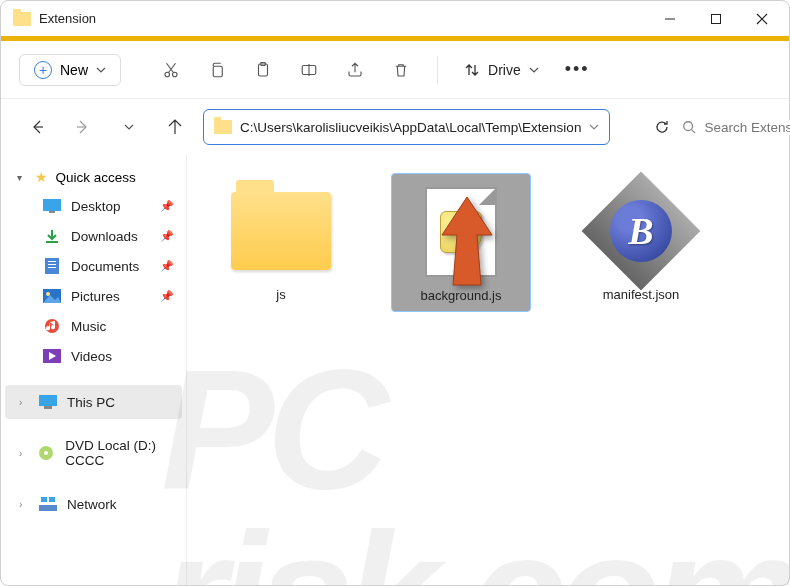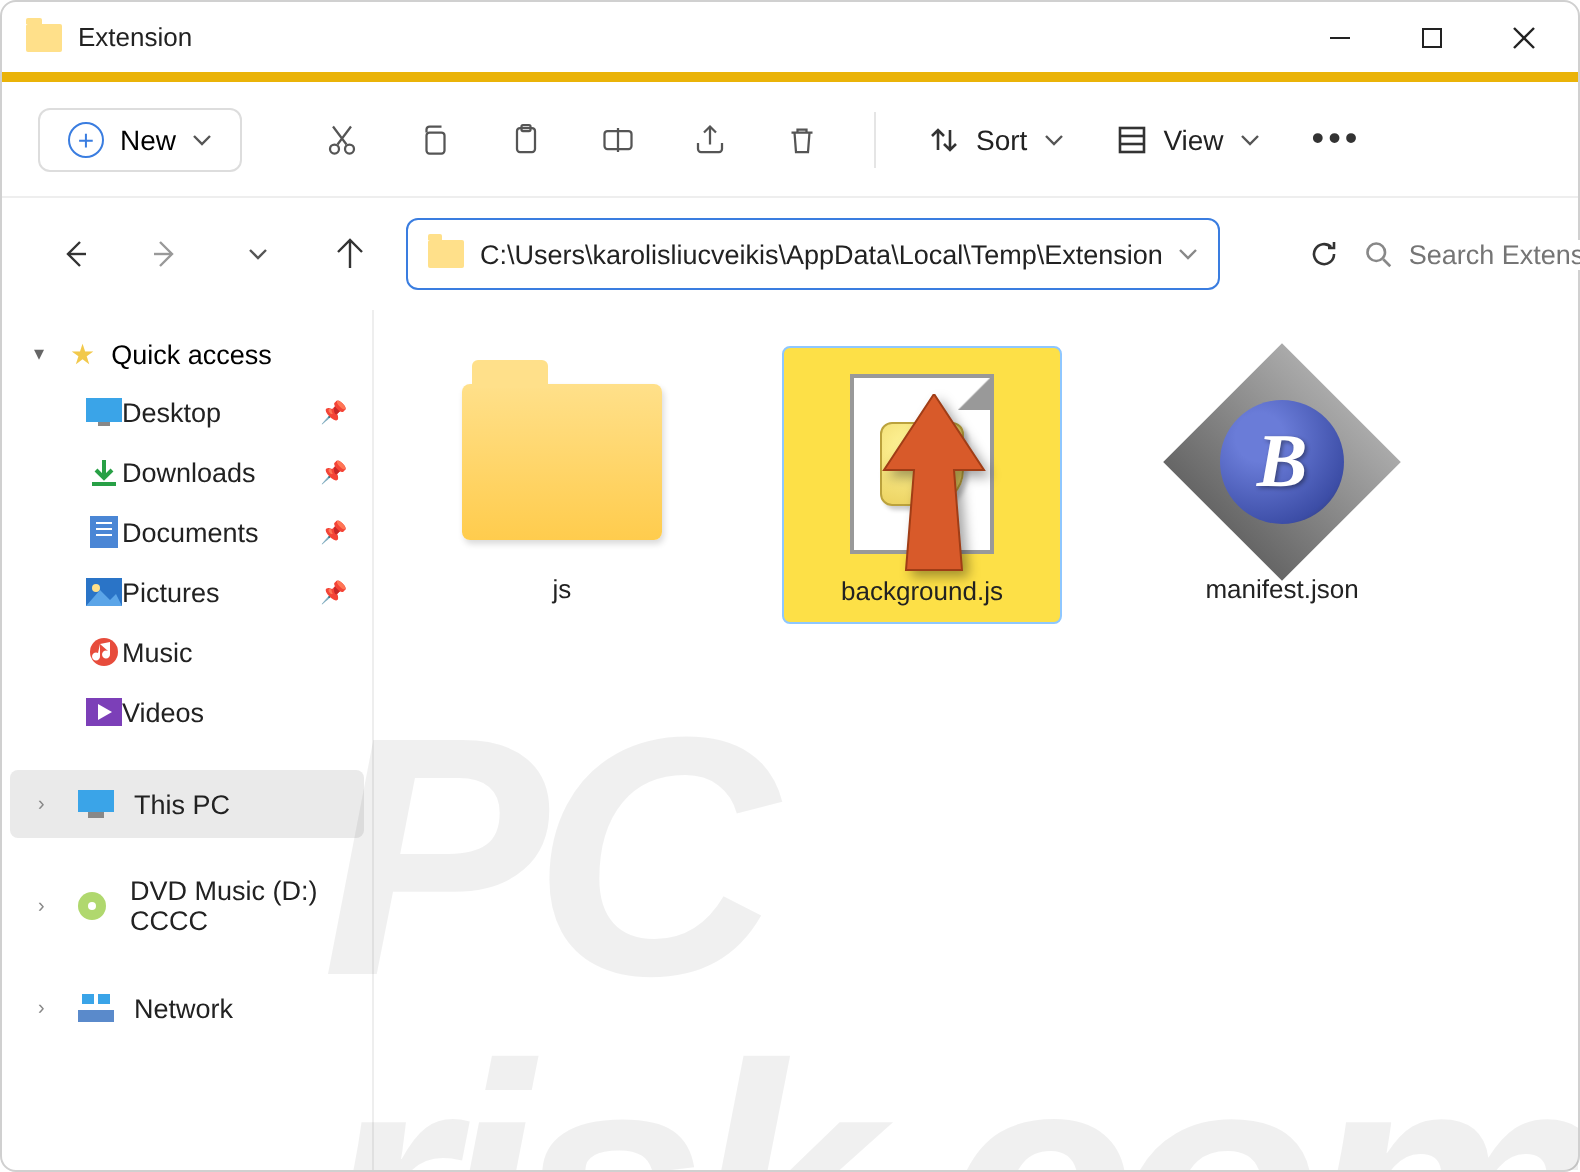--- a/index.html
+++ b/index.html
@@ -162,7 +162,7 @@
       <svg width="16" height="16" viewBox="0 0 16 16" fill="none" stroke="#333" stroke-width="1.3">
           <path d="M5 3 v10 M2 6 l3-3 3 3 M11 13 V3 M8 10 l3 3 3-3"></path>
         </svg>
-      <span>Sort</span>
+      <span>Drive</span>
       <svg width="10" height="10" viewBox="0 0 10 10">
           <path d="M1 3 L5 7 L9 3" fill="none" stroke="#555" stroke-width="1.2"></path>
         </svg>

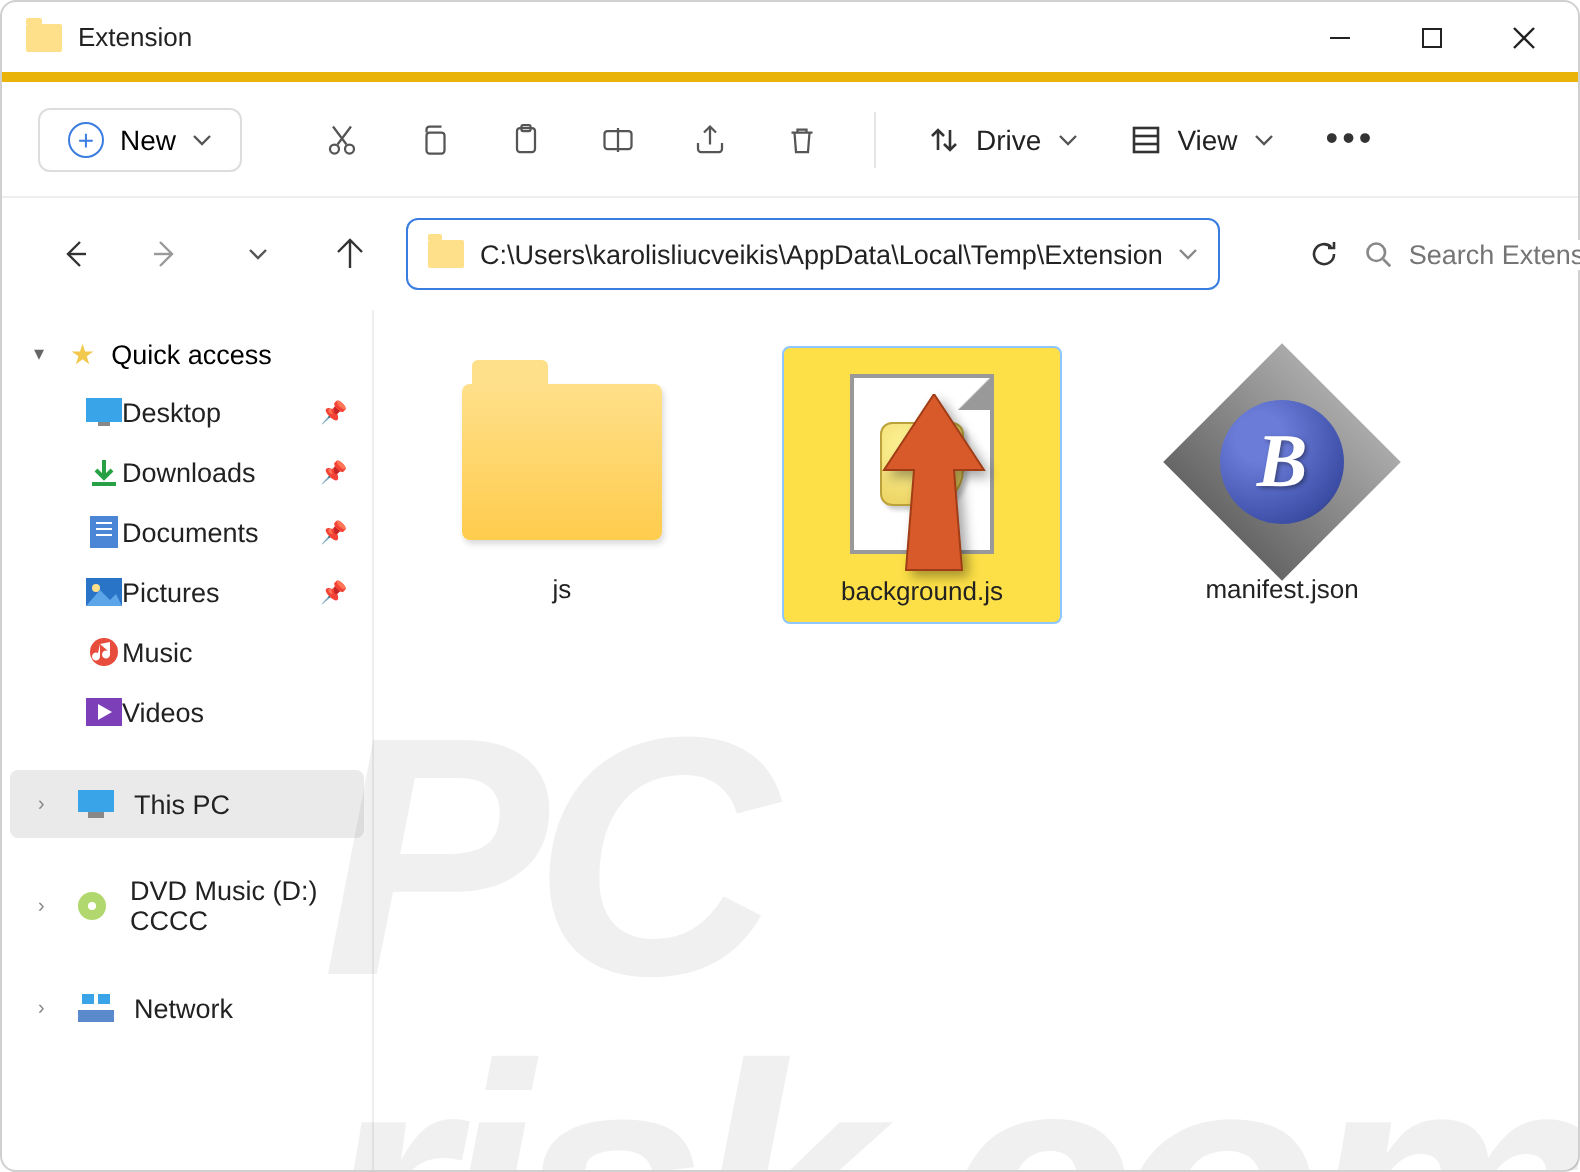--- a/index.html
+++ b/index.html
@@ -167,17 +167,6 @@
           <path d="M1 3 L5 7 L9 3" fill="none" stroke="#555" stroke-width="1.2"></path>
         </svg>
     </div>
-    <div class="view-btn">
-      <svg width="16" height="16" viewBox="0 0 16 16" fill="none" stroke="#333" stroke-width="1.3">
-          <rect x="2" y="2" width="12" height="12"></rect>
-          <line x1="2" y1="6" x2="14" y2="6"></line>
-          <line x1="2" y1="10" x2="14" y2="10"></line>
-        </svg>
-      <span>View</span>
-      <svg width="10" height="10" viewBox="0 0 10 10">
-          <path d="M1 3 L5 7 L9 3" fill="none" stroke="#555" stroke-width="1.2"></path>
-        </svg>
-    </div>
     <div class="dots">•••</div>
   </div>
 

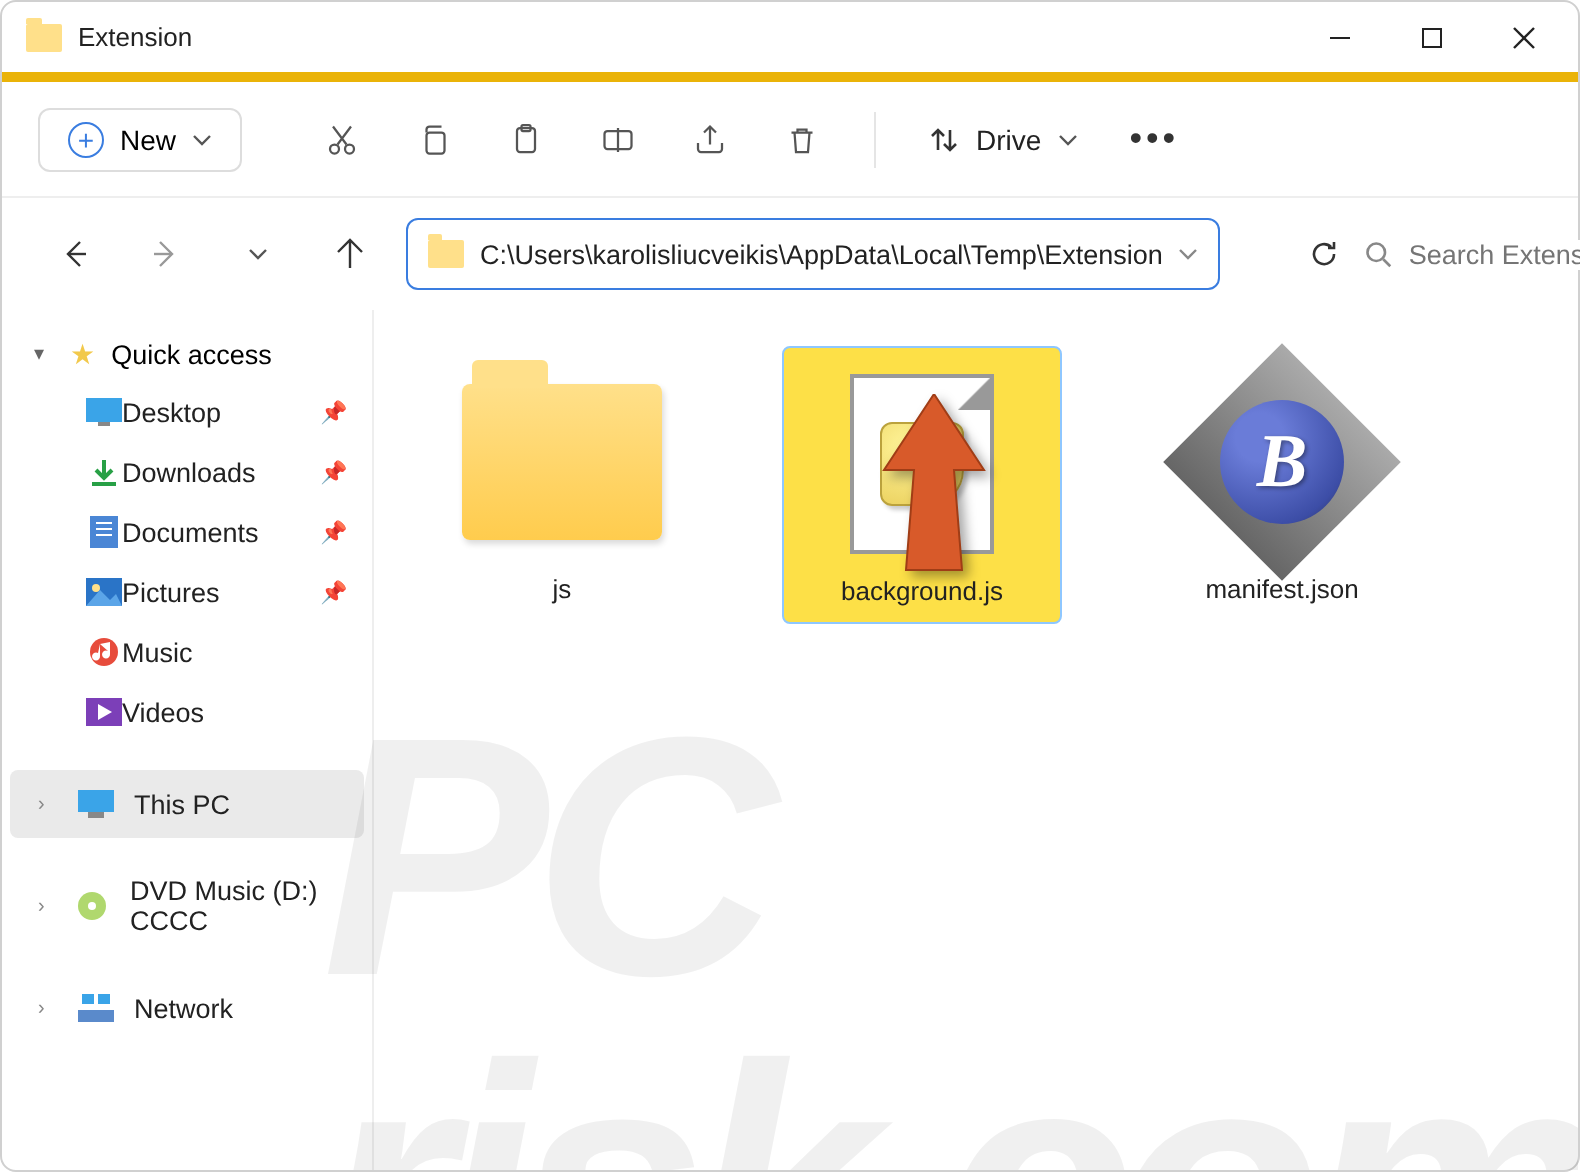--- a/index.html
+++ b/index.html
@@ -45,7 +45,7 @@
     .qa-hdr { display:flex; align-items:center; gap:8px; padding:6px 12px; font-weight:400; }
     .chev-s { display:inline-block; width:10px; color:#666; font-size:10px; }
     .star { color:#f2c94c; font-size:14px; }
-    .qa-item { display:flex; align-items:center; padding:7px 8px 7px 38px; color:#222; position:relative;text-align:right; }
+    .qa-item { display:flex; align-items:center; gap:10px; padding:7px 8px 7px 38px; color:#222; position:relative;text-align:right; }
     .pin { margin-left:auto; color:#999; font-size:11px; }
     .sb-item { display:flex; align-items:center; gap:10px; padding:9px 8px 9px 14px; color:#222; }
     .sb-item.sel { background:#eaeaea; border-radius:4px; }

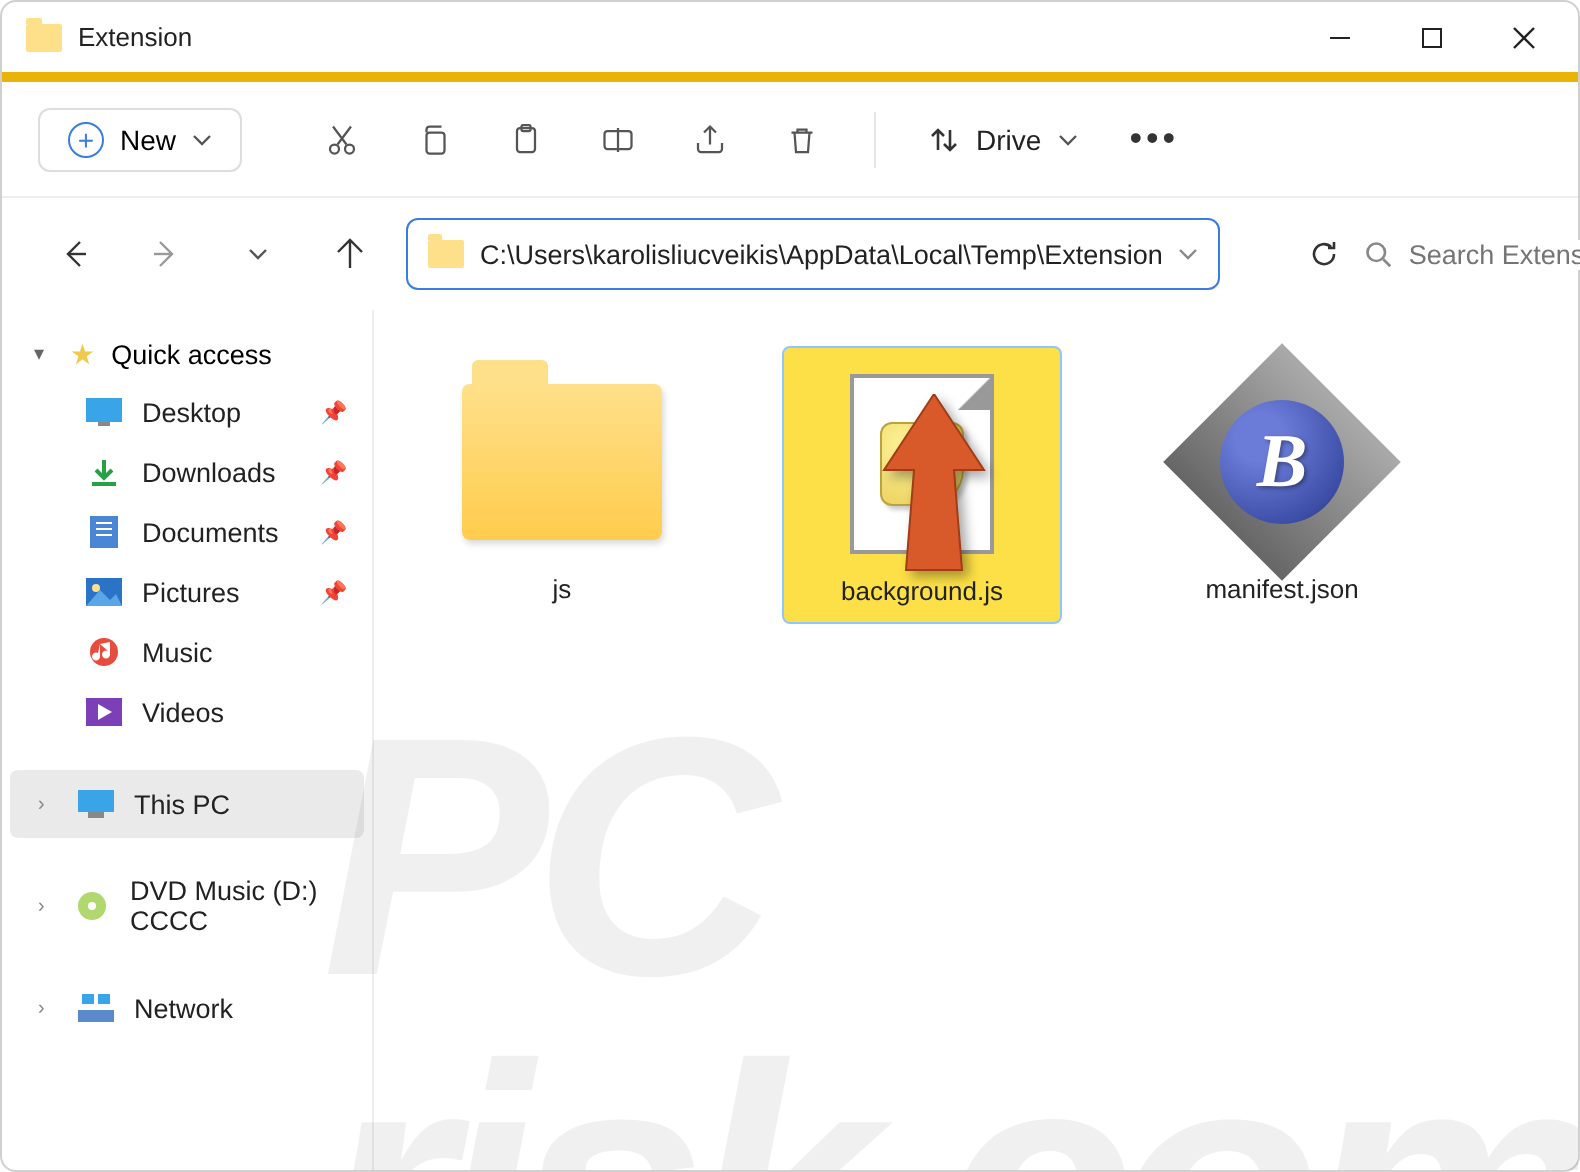--- a/index.html
+++ b/index.html
@@ -53,7 +53,7 @@
     
     .content { flex:1; display:flex; padding:18px 24px; gap:40px; align-items:flex-start; position:relative; }
     .item { width:140px; display:flex; flex-direction:column; align-items:center; gap:6px; padding:8px; border-radius:4px; }
-    .item.sel { background:#fde047; border:1px solid #8ec7ff; }
+    .item.sel { background:#a3a3a3; border:1px solid #8ec7ff; }
     .item .thumb { width:110px; height:100px; display:flex; align-items:center; justify-content:center; }
     .item .lbl { font-size:13px; color:#222; text-align:right; }
     

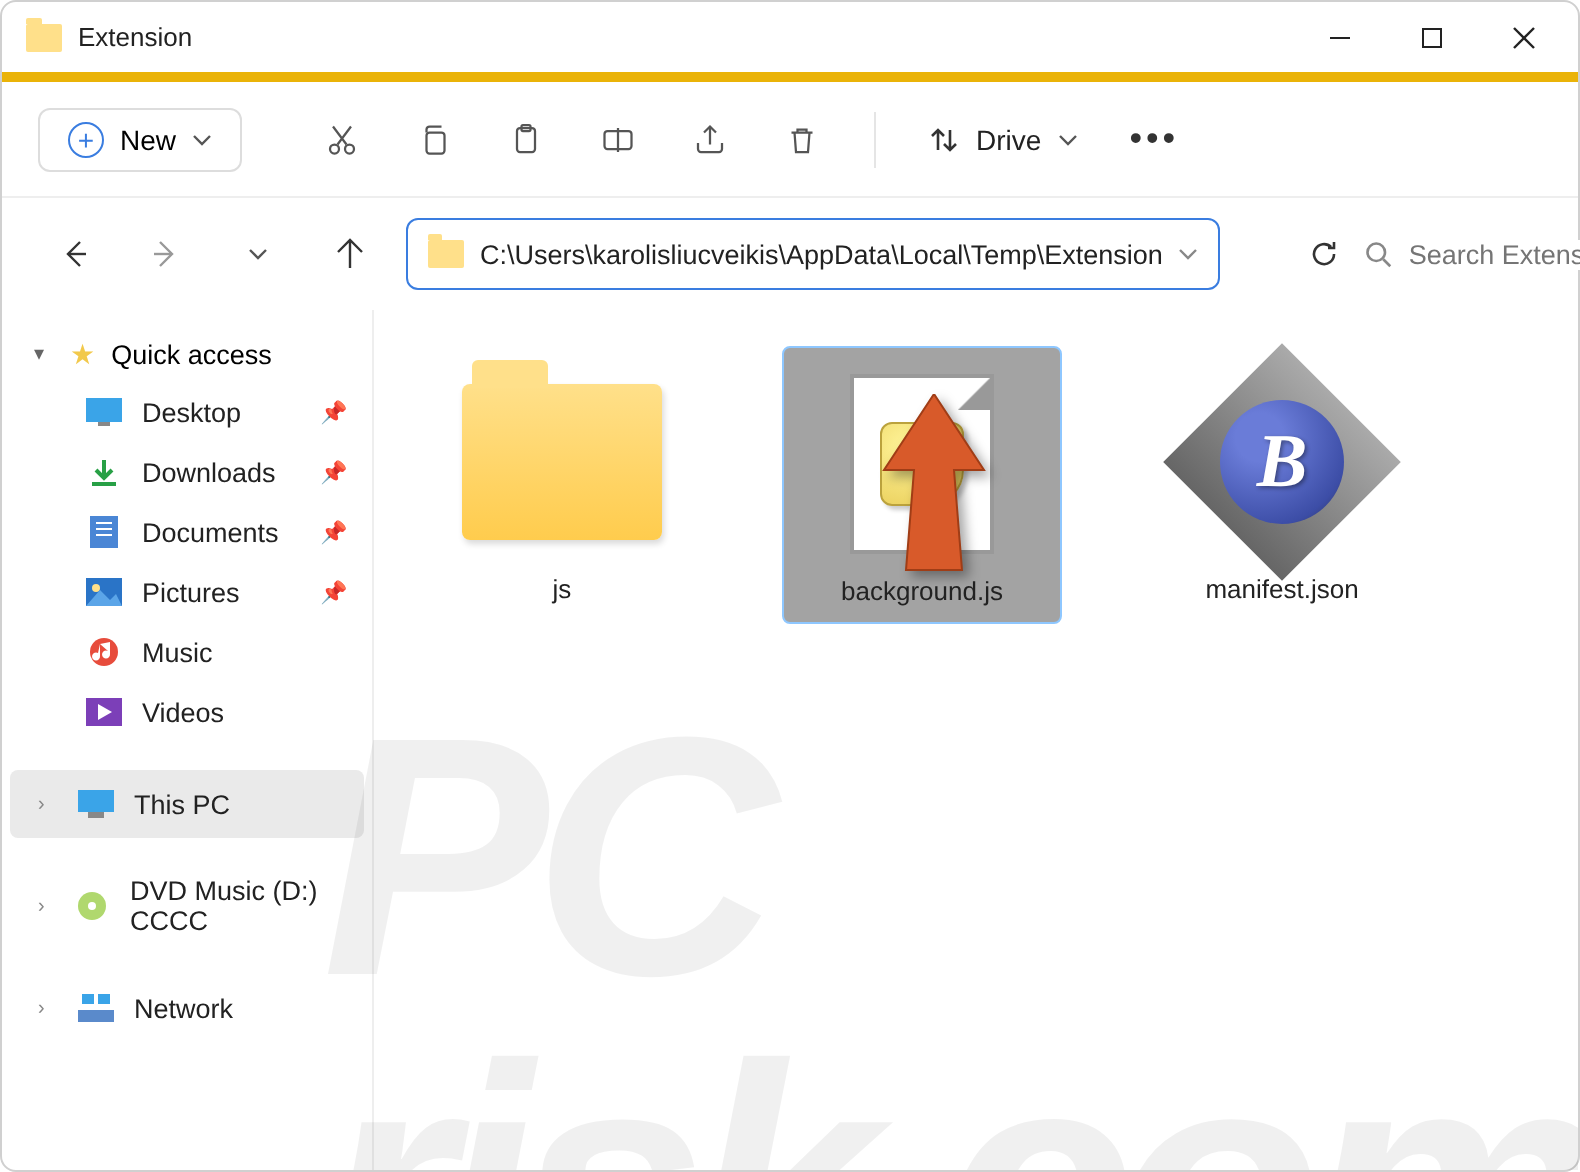--- a/index.html
+++ b/index.html
@@ -307,7 +307,7 @@
               <circle cx="8" cy="8" r="2" fill="#fff"></circle>
             </svg>
           </span>
-          <span>DVD Music (D:) CCCC</span>
+          <span>DVD Local (D:) CCCC</span>
         </div>
       <div style="height:10px"></div>
       <div class="sb-item">

